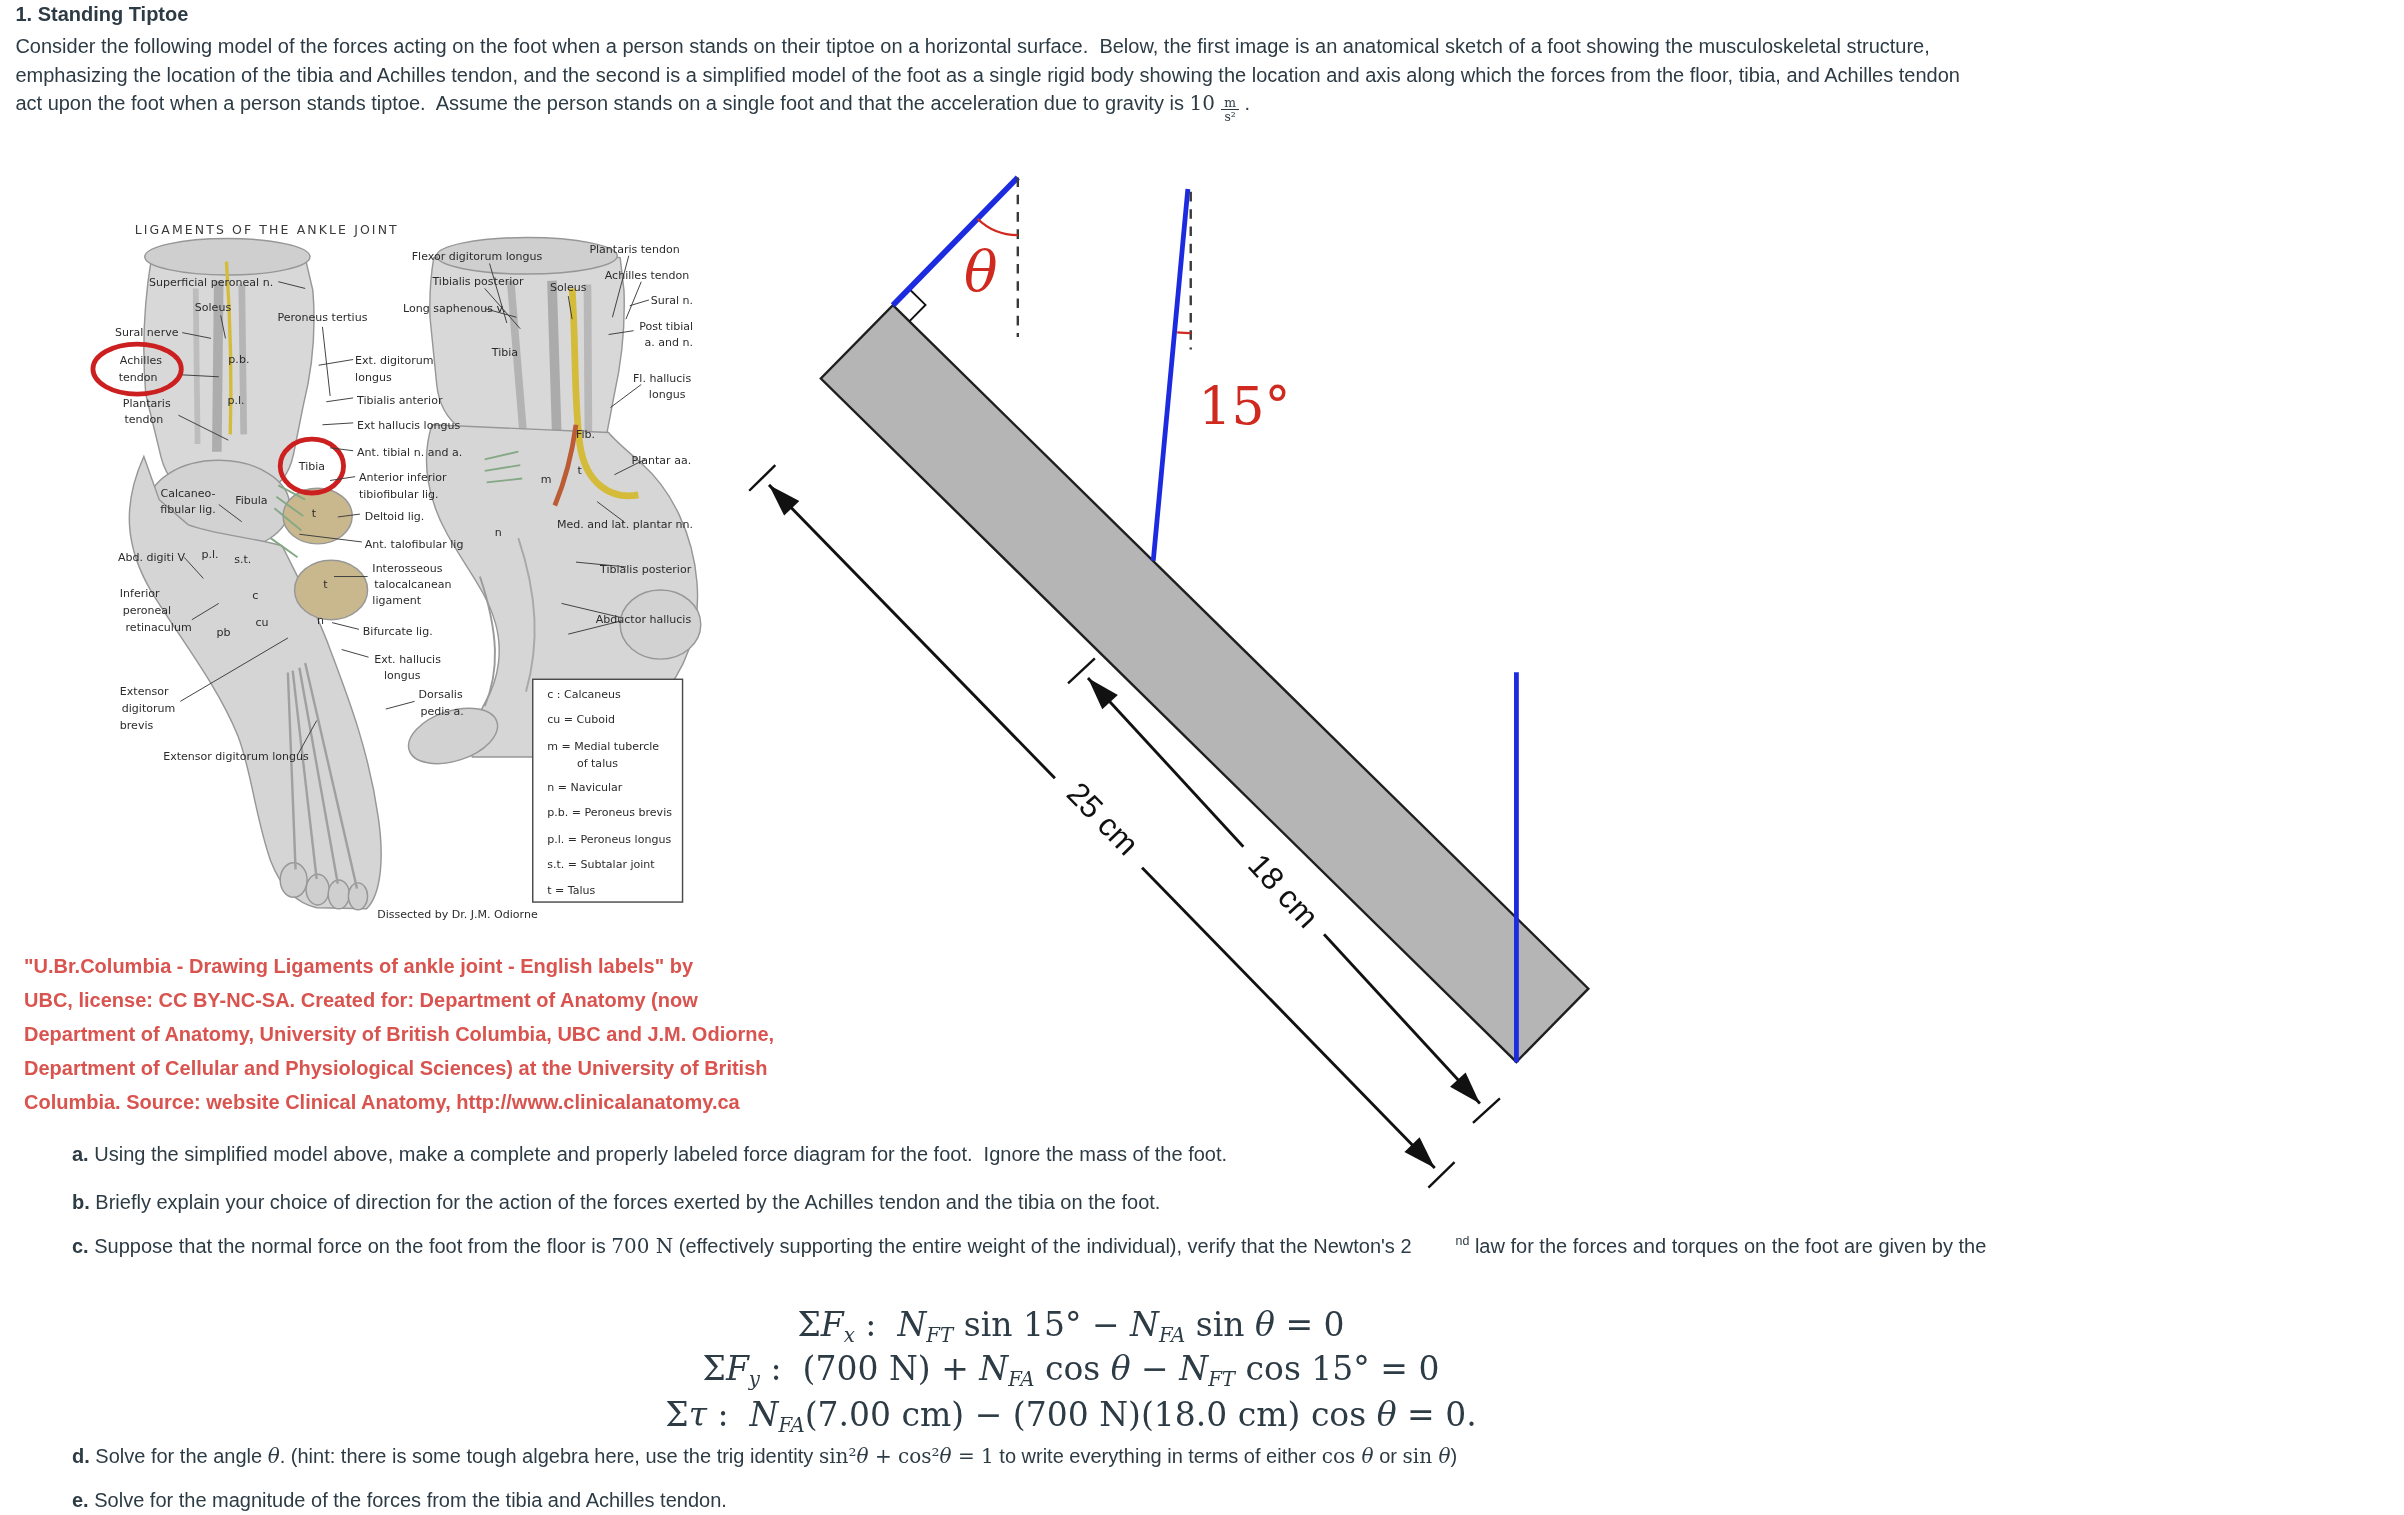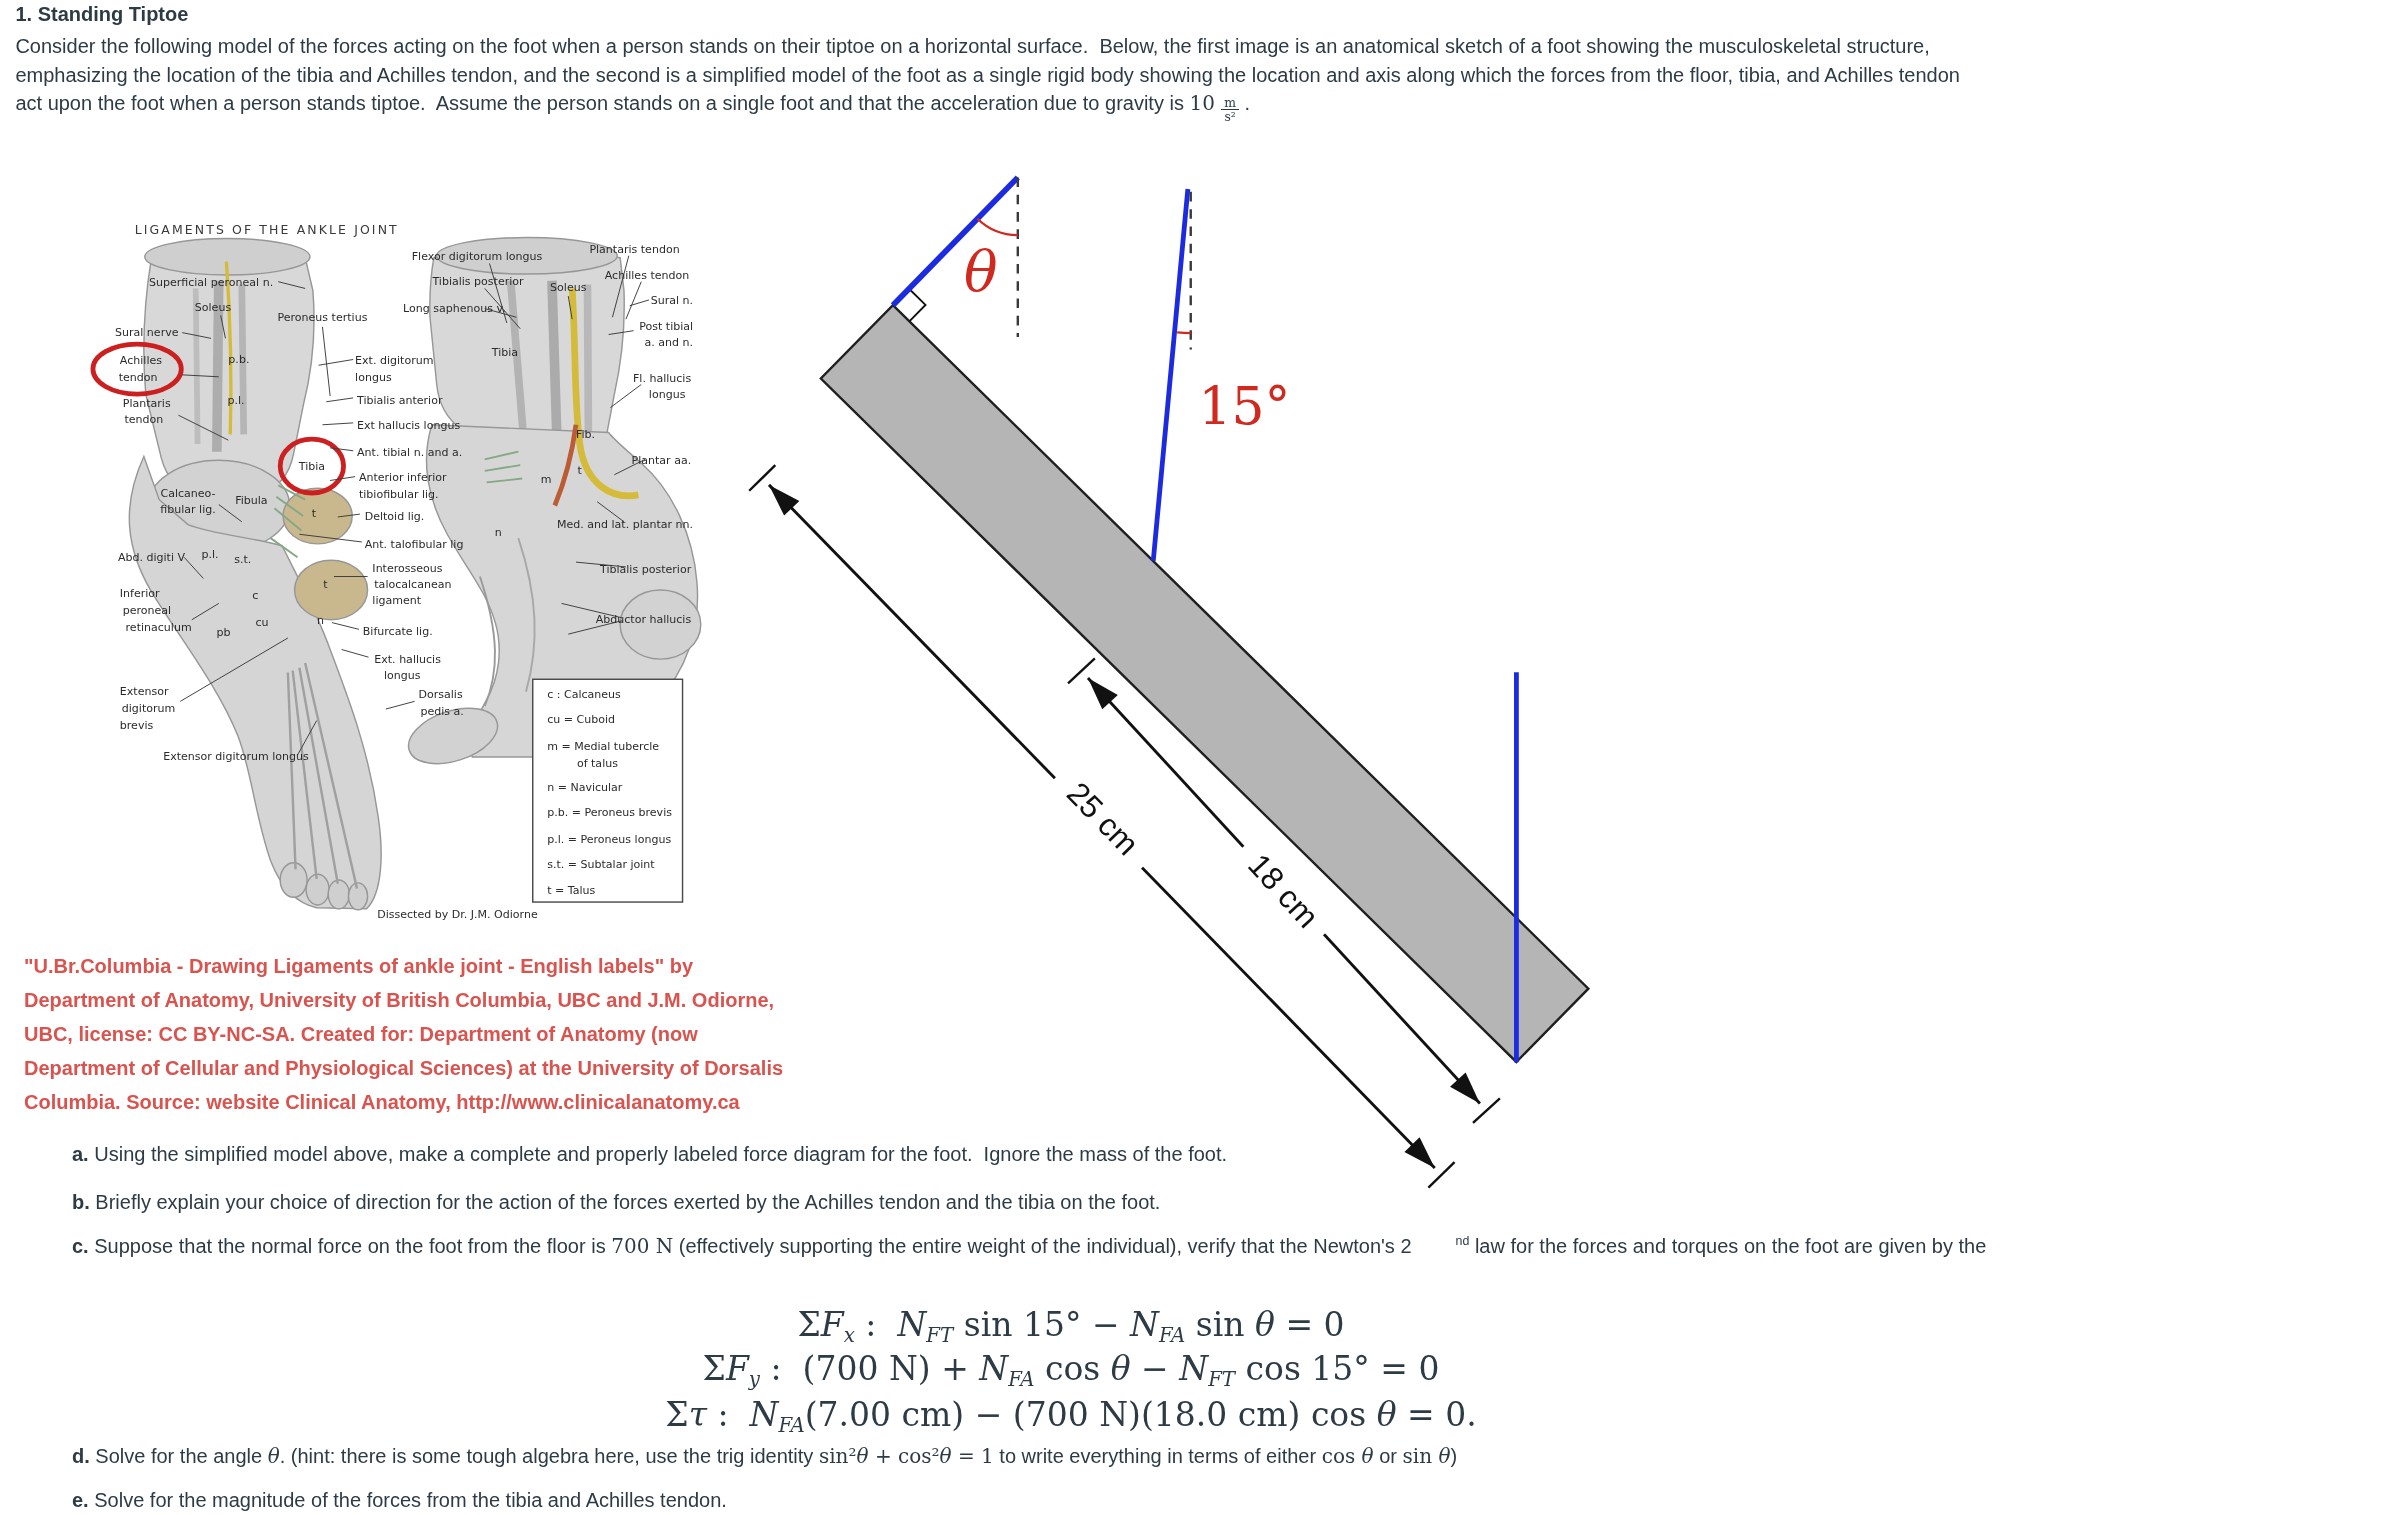--- a/index.html
+++ b/index.html
@@ -227,8 +227,8 @@
 
   <div class="citation">
     <div>"U.Br.Columbia - Drawing Ligaments of ankle joint - English labels" by</div>
+    <div>UBC, license: CC BY-NC-SA. Created for: Department of Anatomy (now</div>
     <div>Department of Anatomy, University of British Columbia, UBC and J.M. Odiorne,</div>
-    <div>UBC, license: CC BY-NC-SA. Created for: Department of Anatomy (now</div>
     <div>Department of Cellular and Physiological Sciences) at the University of Dorsalis</div>
     <div>Columbia. Source: website Clinical Anatomy, http://www.clinicalanatomy.ca</div>
   </div>

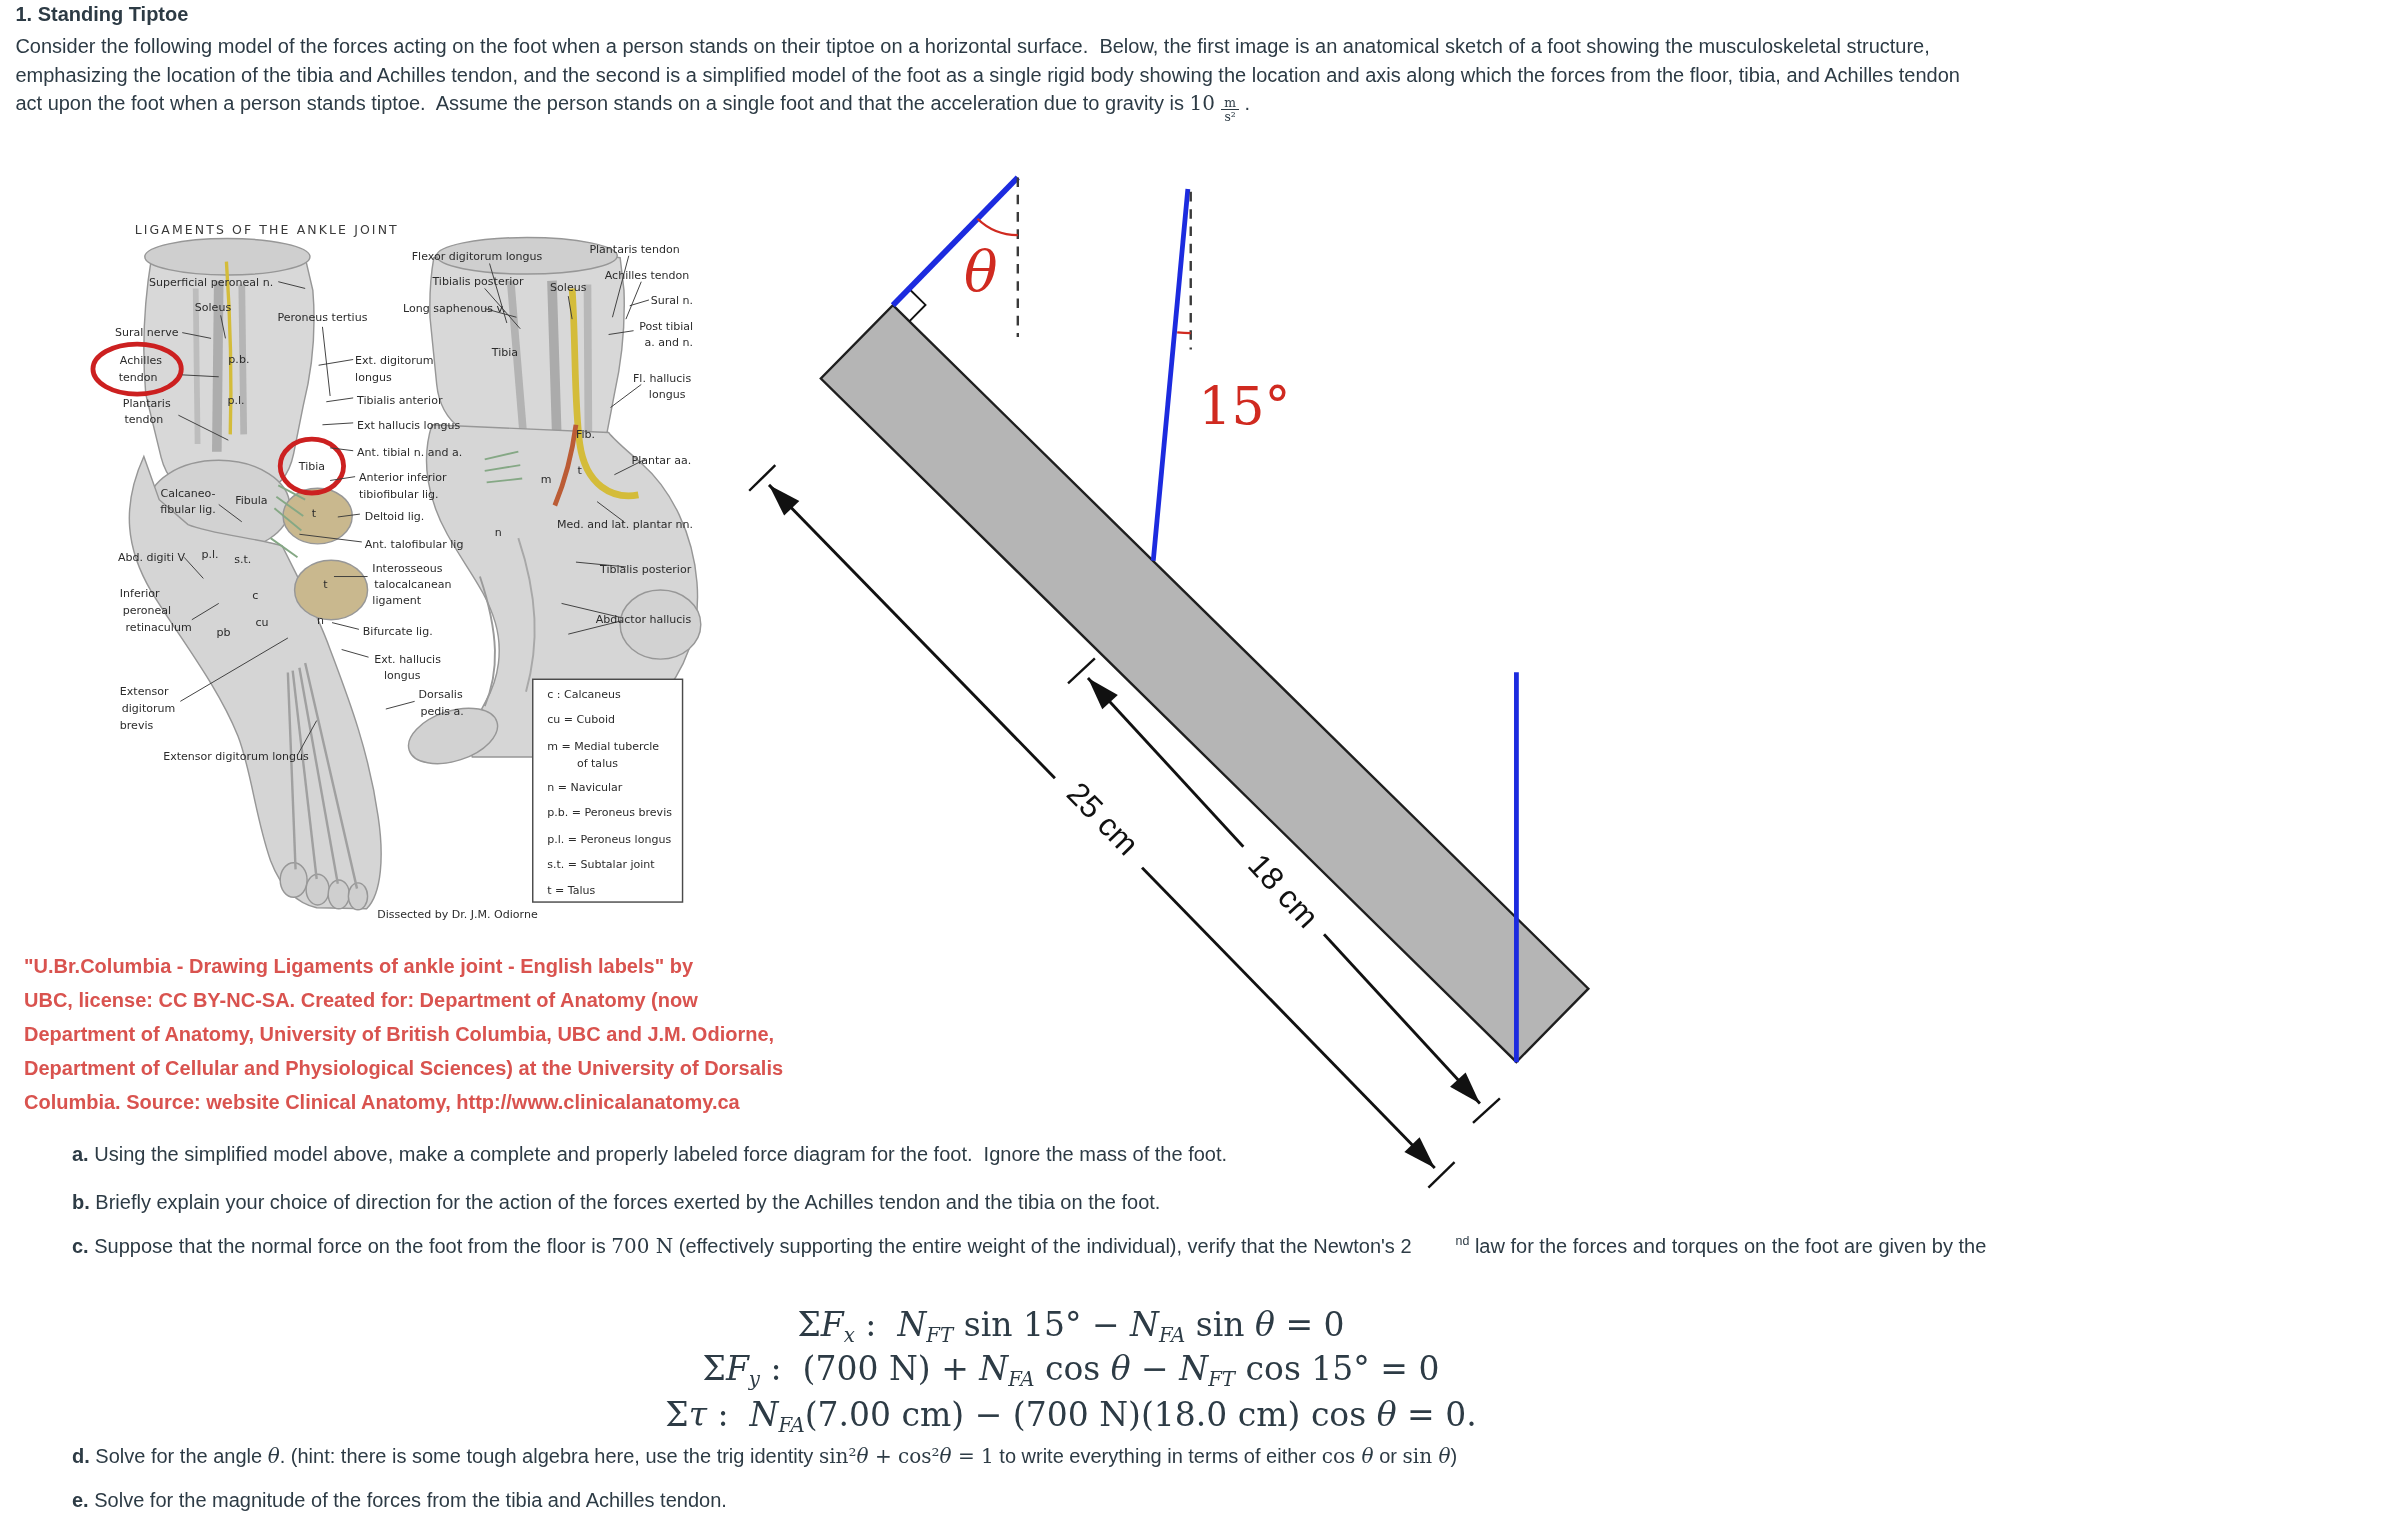--- a/index.html
+++ b/index.html
@@ -229,7 +229,7 @@
     <div>"U.Br.Columbia - Drawing Ligaments of ankle joint - English labels" by</div>
     <div>UBC, license: CC BY-NC-SA. Created for: Department of Anatomy (now</div>
     <div>Department of Anatomy, University of British Columbia, UBC and J.M. Odiorne,</div>
-    <div>Department of Cellular and Physiological Sciences) at the University of Dorsalis</div>
+    <div>Department of Cellular and Physiological Sciences) at the University of British</div>
     <div>Columbia. Source: website Clinical Anatomy, http://www.clinicalanatomy.ca</div>
   </div>
 

